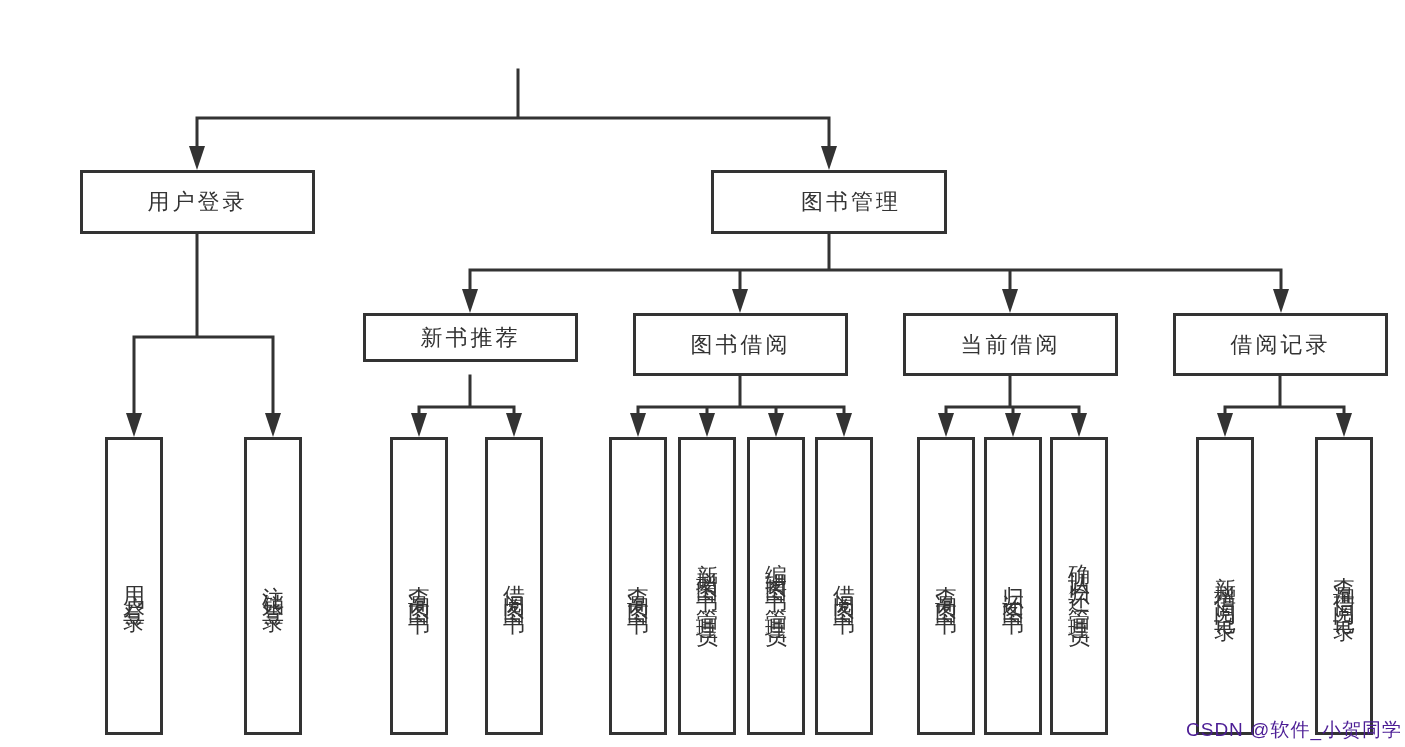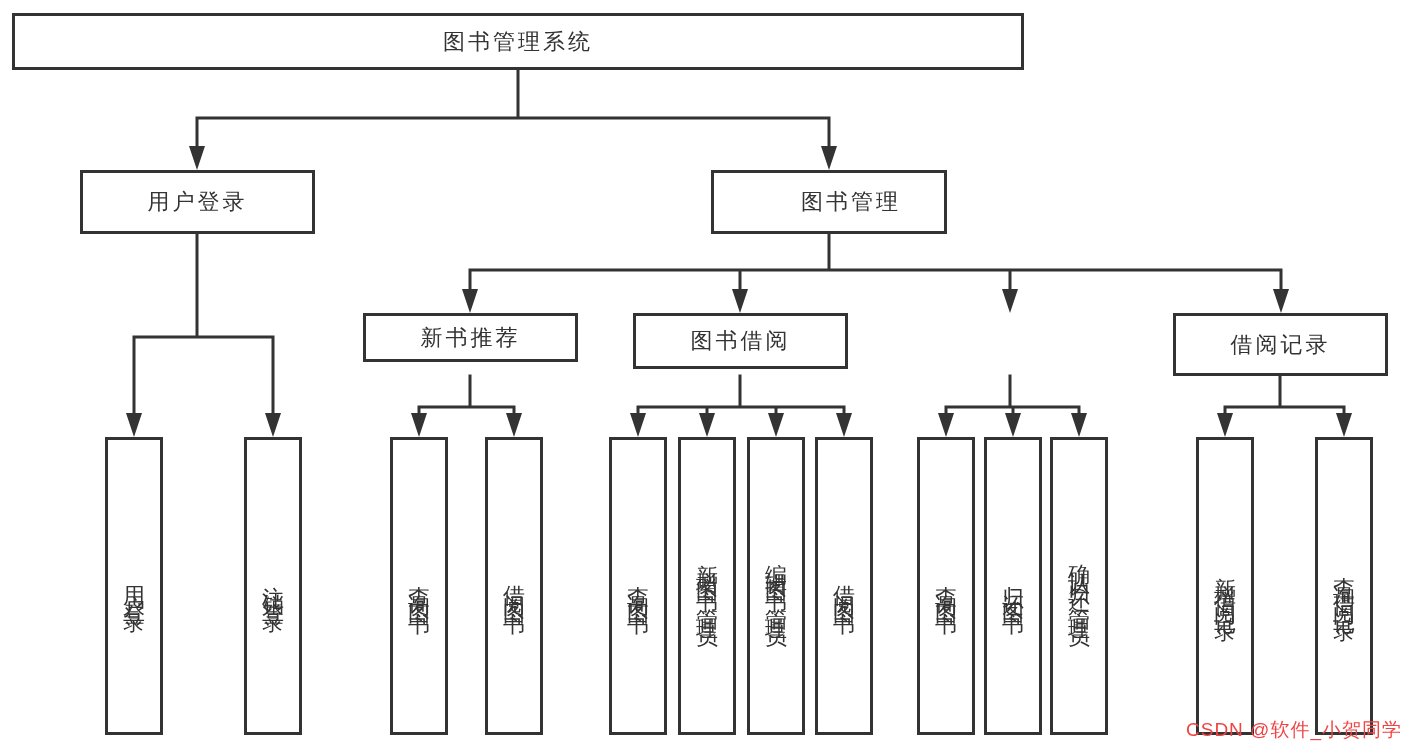--- a/index.html
+++ b/index.html
@@ -74,7 +74,6 @@
     </g>
   </svg>
 
-  <div class="node h-node" style="left:12px;top:13px;width:1012px;height:57px;">图书管理系统</div>
 
   <div class="node h-node" style="left:80px;top:170px;width:235px;height:64px;">用户登录</div>
   <div class="node h-node" style="left:711px;top:170px;width:236px;height:64px;padding-left:44px;">图书管理</div>

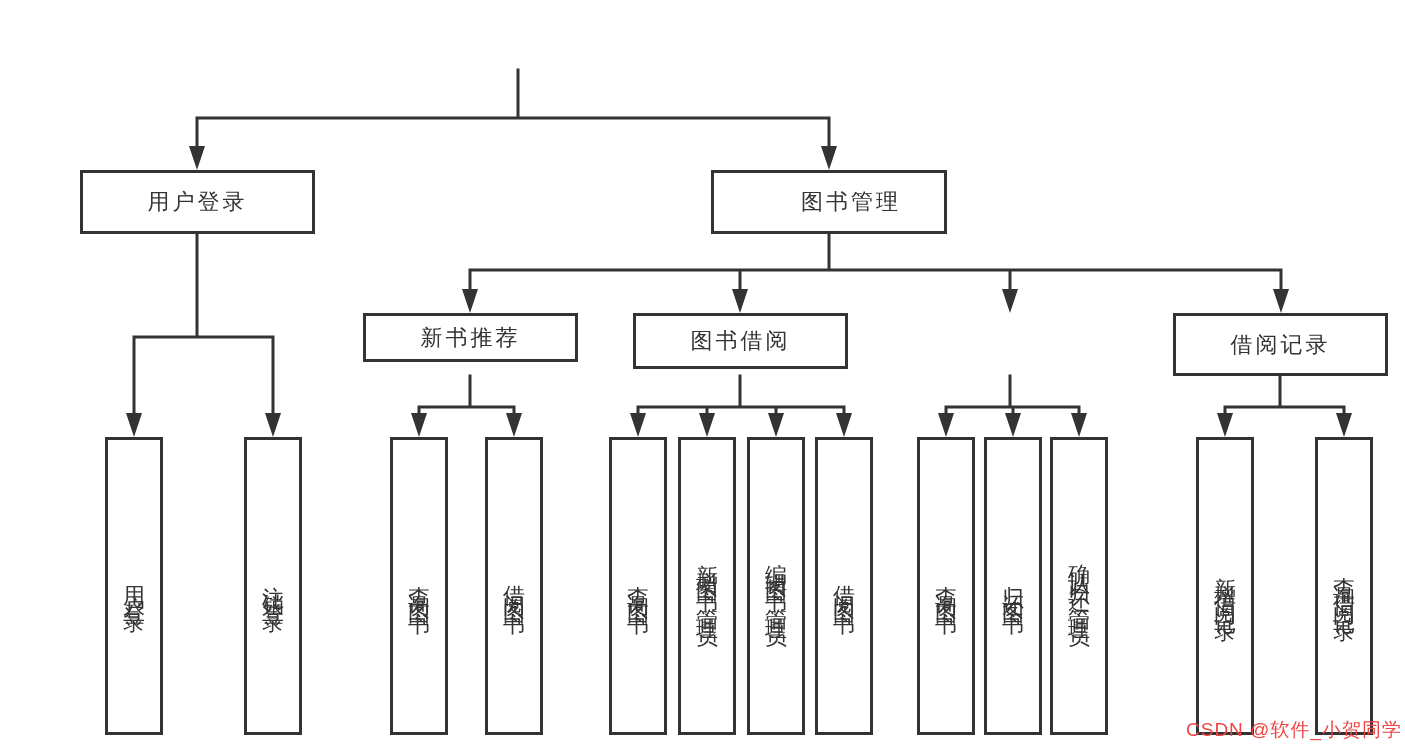--- a/index.html
+++ b/index.html
@@ -79,7 +79,7 @@
   <div class="node h-node" style="left:711px;top:170px;width:236px;height:64px;padding-left:44px;">图书管理</div>
 
   <div class="node h-node" style="left:363px;top:313px;width:215px;height:49px;">新书推荐</div>
-  <div class="node h-node" style="left:633px;top:313px;width:215px;height:56px;">图书借阅</div>
+  <div class="node h-node" style="left:633px;top:313px;width:215px;height:63px;">图书借阅</div>
   <div class="node h-node" style="left:1173px;top:313px;width:215px;height:63px;">借阅记录</div>
 
   <div class="node v-node" style="left:105px;top:437px;width:58px;height:298px;">用户登录</div>

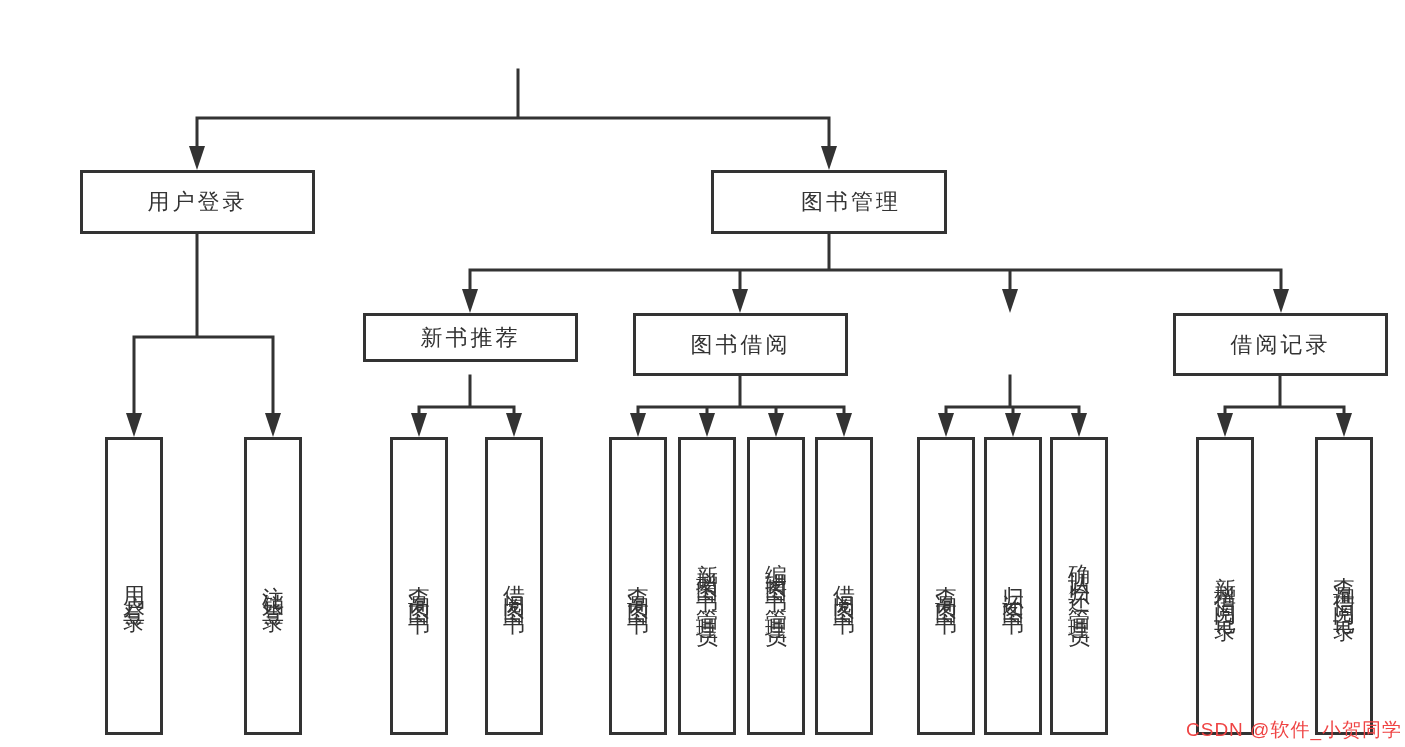--- a/index.html
+++ b/index.html
@@ -80,6 +80,7 @@
 
   <div class="node h-node" style="left:363px;top:313px;width:215px;height:49px;">新书推荐</div>
   <div class="node h-node" style="left:633px;top:313px;width:215px;height:63px;">图书借阅</div>
+  <div class="node h-node" style="left:903px;top:313px;width:215px;height:63px;">当前借阅</div>
   <div class="node h-node" style="left:1173px;top:313px;width:215px;height:63px;">借阅记录</div>
 
   <div class="node v-node" style="left:105px;top:437px;width:58px;height:298px;">用户登录</div>

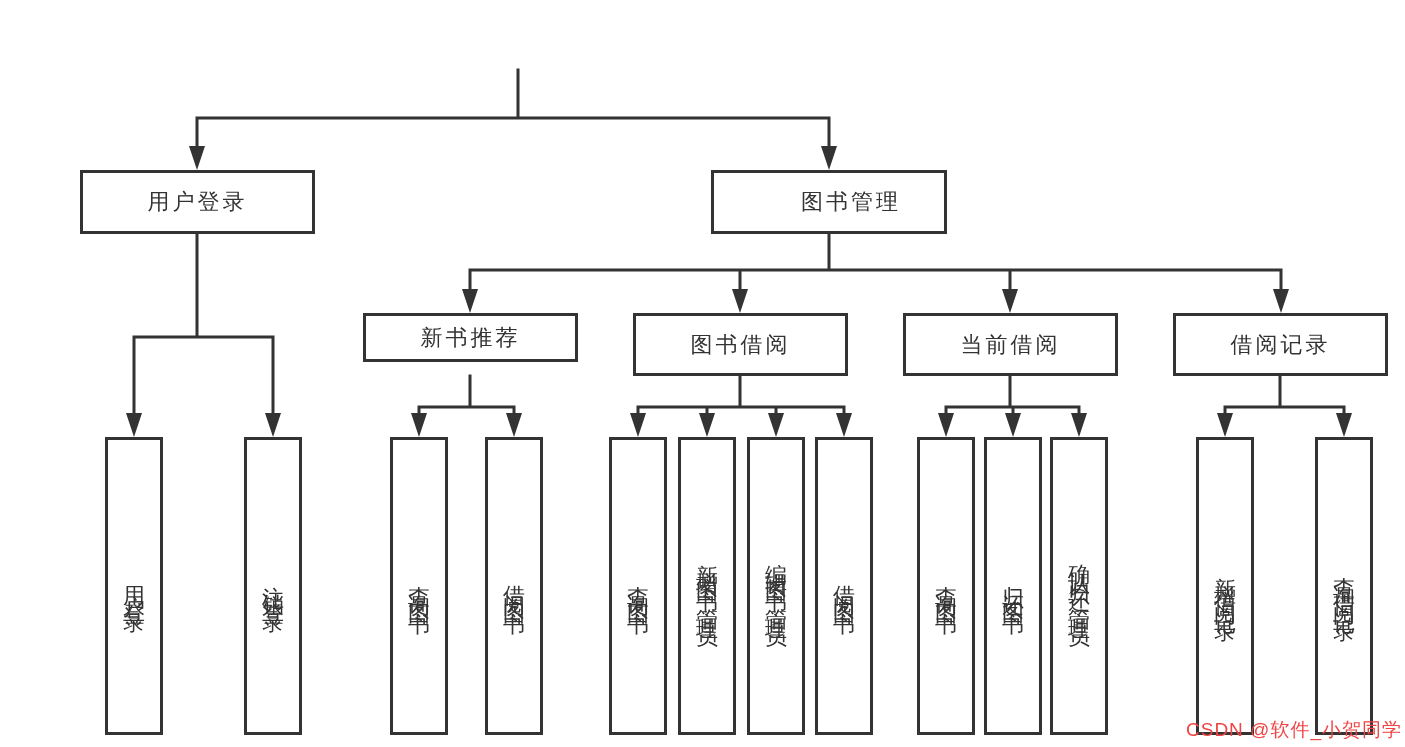--- a/index.html
+++ b/index.html
@@ -21,7 +21,7 @@
   }
   .watermark{
     position:absolute;z-index:6;font-size:19px;letter-spacing:1px;
-    color:#ef4444;white-space:nowrap;
+    color:#4c1d95;white-space:nowrap;
   }
   path.wire{stroke:#333333;stroke-width:3;fill:none;stroke-linecap:square;}
   polygon.arrow{fill:#333333;stroke:none;}

